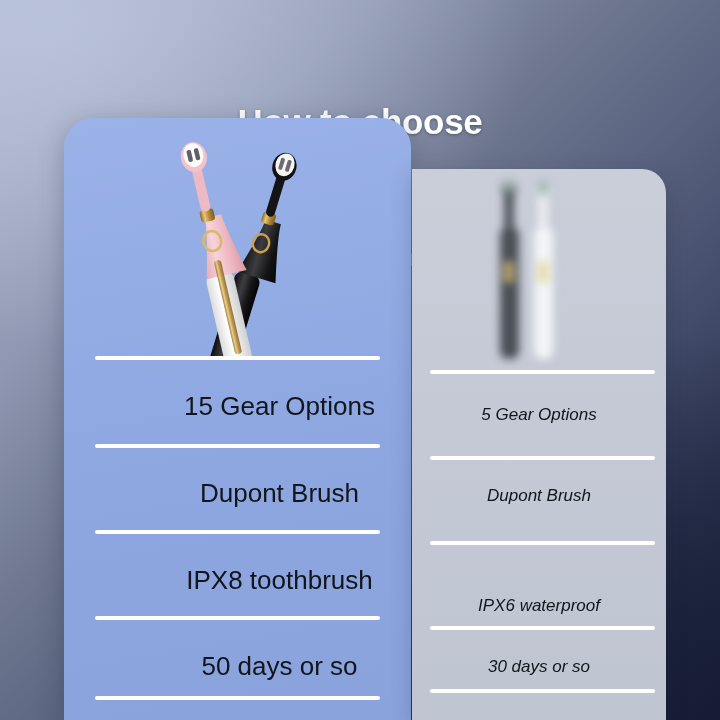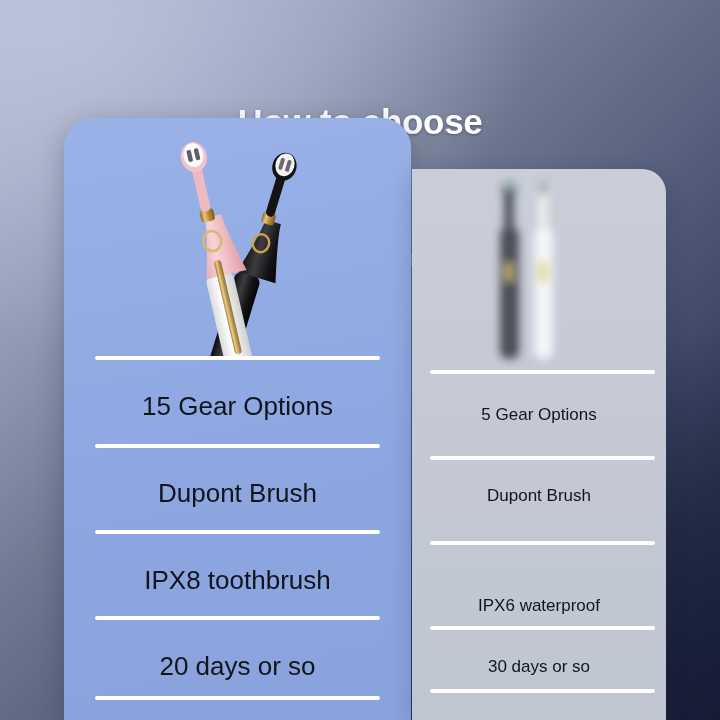--- a/index.html
+++ b/index.html
@@ -137,6 +137,7 @@
     left: 0;
     width: 347px;
     font-size: 26px;
+    padding-left: 42px;
   }
   #card-standard .row-label {
     left: 0;

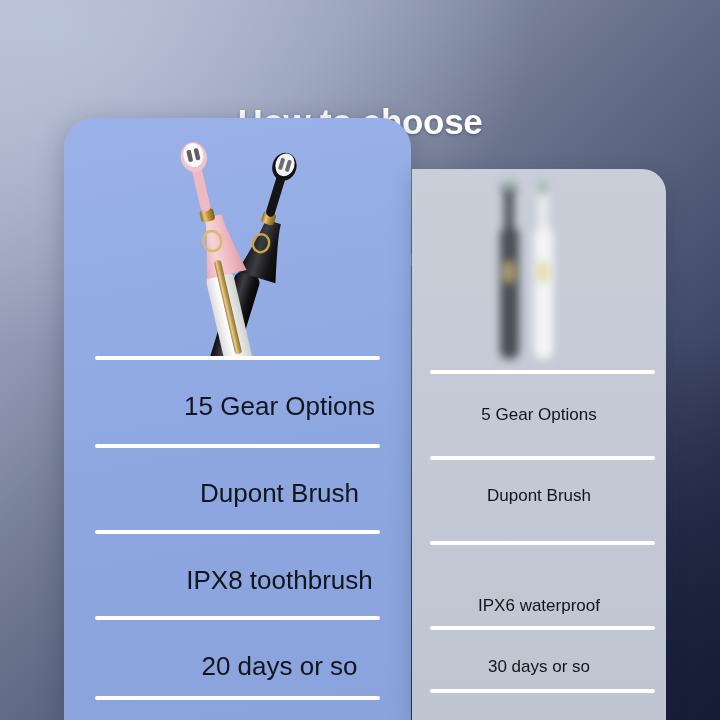--- a/index.html
+++ b/index.html
@@ -87,6 +87,7 @@
     border-radius: 0 24px 0 0;
     background: linear-gradient(180deg, #c9ced9 0%, #c4c9d5 45%, #c0c5d2 100%);
     box-shadow: 0 6px 22px rgba(26,33,58,0.22);
+    font-style: italic;
   }
 
   

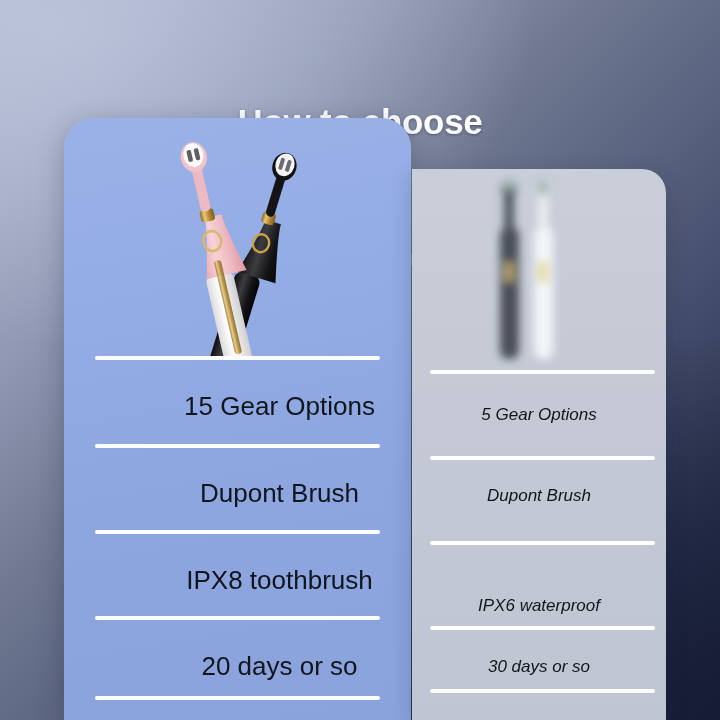--- a/index.html
+++ b/index.html
@@ -225,7 +225,7 @@
       <div class="row-label" style="top:447px">IPX8 toothbrush</div>
 
       <div class="divider" style="top:498px"></div>
-      <div class="row-label" style="top:533px">20 days or so</div>
+      <div class="row-label" style="top:533px">50 days or so</div>
 
       <div class="divider" style="top:578px"></div>
     </div>

